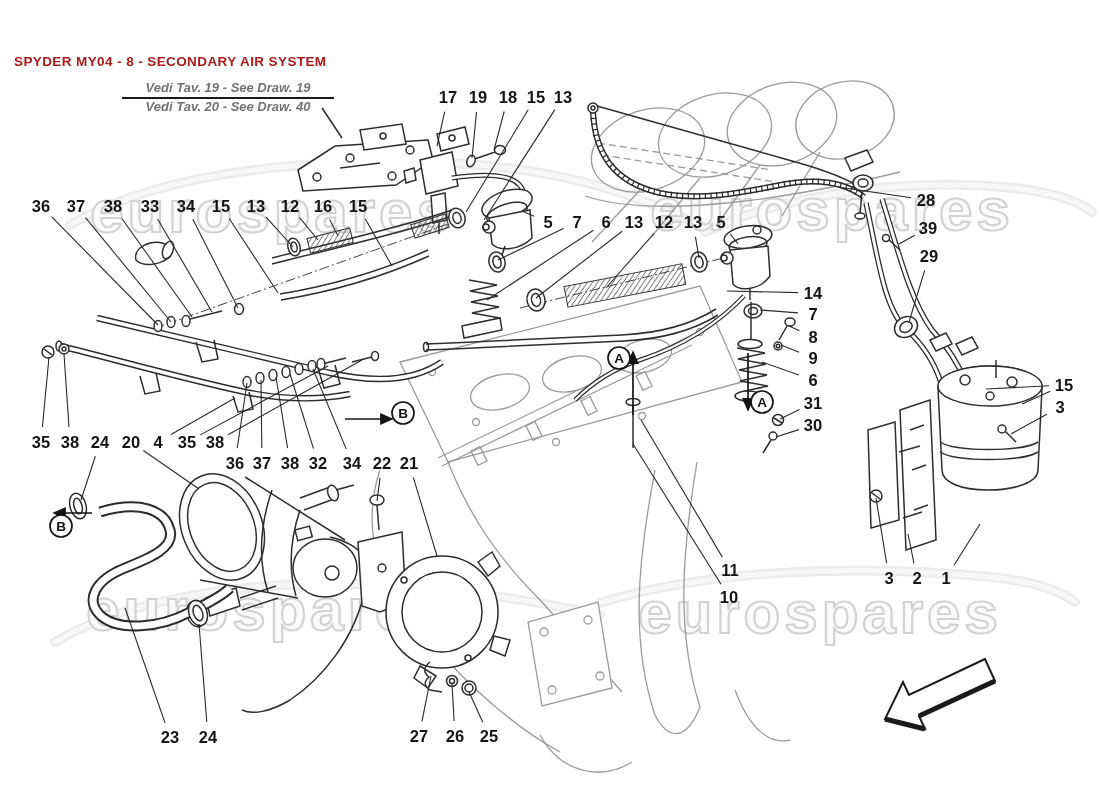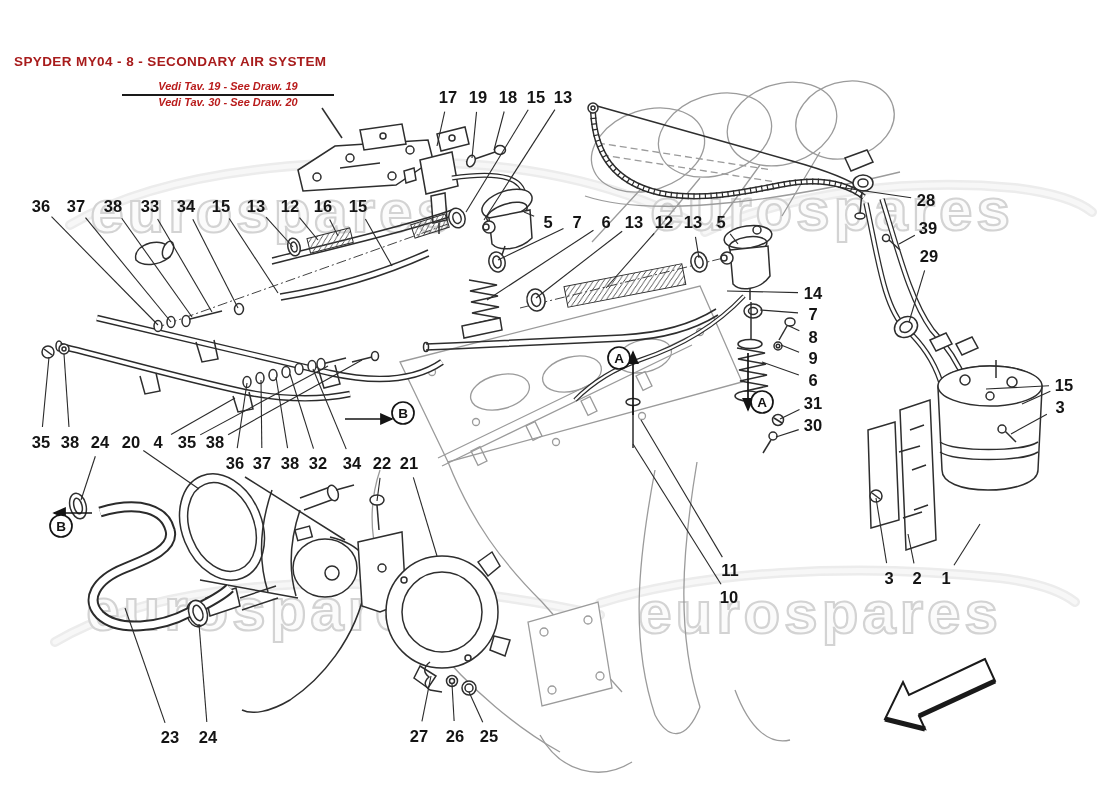--- a/index.html
+++ b/index.html
@@ -8,7 +8,7 @@
   #page-title{position:absolute;left:14px;top:26px;font-size:13.5px;font-weight:bold;
               letter-spacing:.4px;}
   #refs{position:absolute;left:122px;top:80px;width:212px;text-align:center;
-        font-size:11px;font-weight:bold;font-style:italic;color:#b91c1c;line-height:1.2;}
+        font-size:13px;font-weight:bold;font-style:italic;color:#737373;line-height:1.2;}
   #refs .ref-line1{border-bottom:2px solid #1a1a1a;padding-bottom:1px;}
   svg{position:absolute;left:0;top:0;}
   .callout{font:bold 16.5px "Liberation Sans",sans-serif;fill:#141414;}

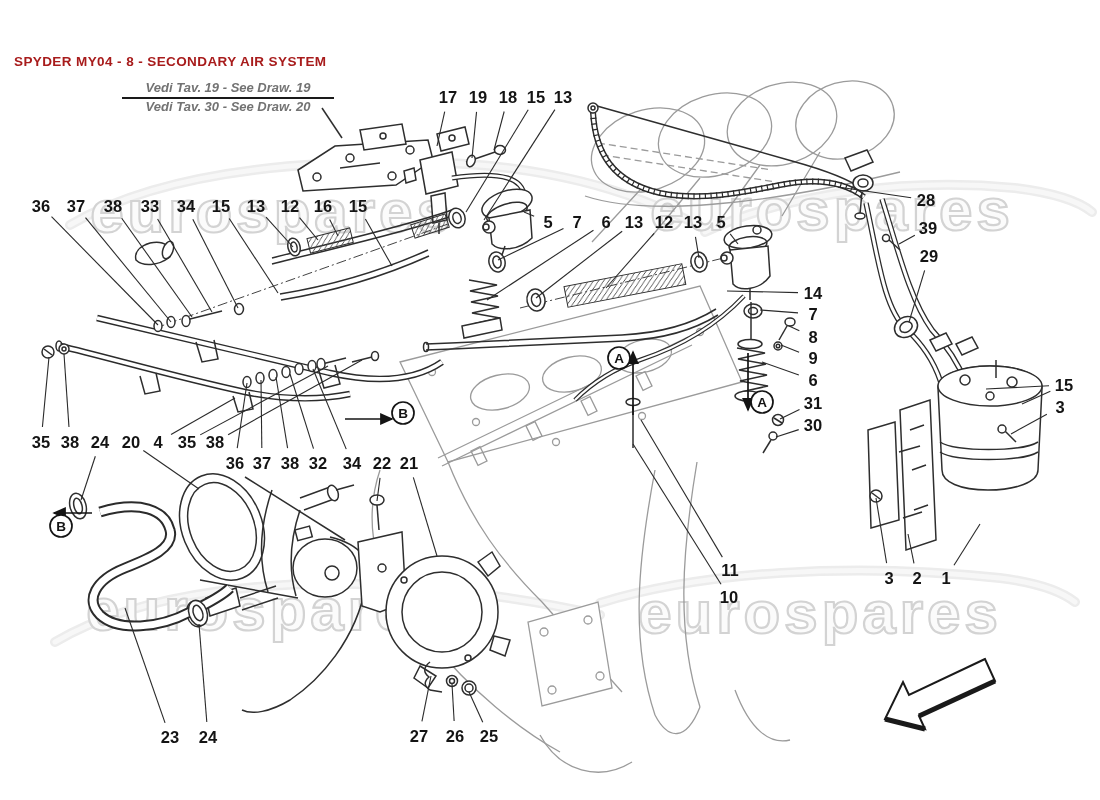--- a/index.html
+++ b/index.html
@@ -479,7 +479,7 @@
 
   <div id="refs">
     <div class="ref-line1">Vedi Tav. 19 - See Draw. 19</div>
-    <div class="ref-line2">Vedi Tav. 30 - See Draw. 20</div>
+    <div class="ref-line2">Vedi Tav. 20 - See Draw. 40</div>
   </div>
 
 </div>

